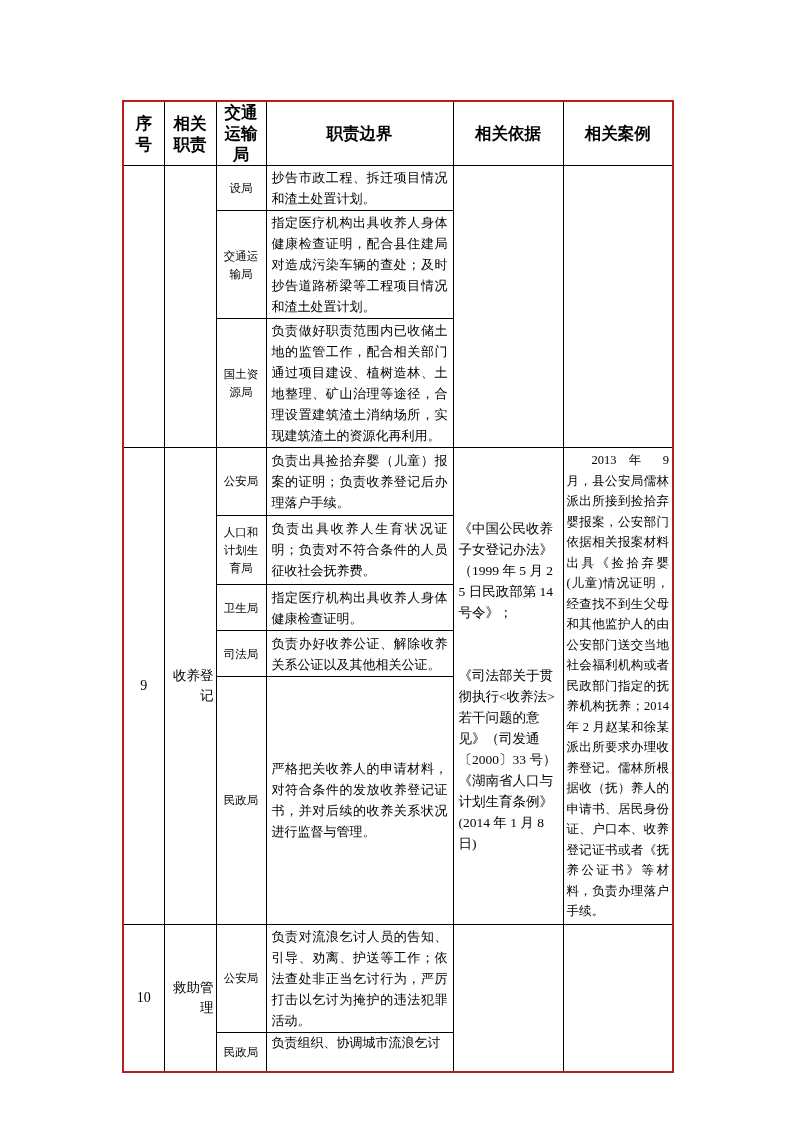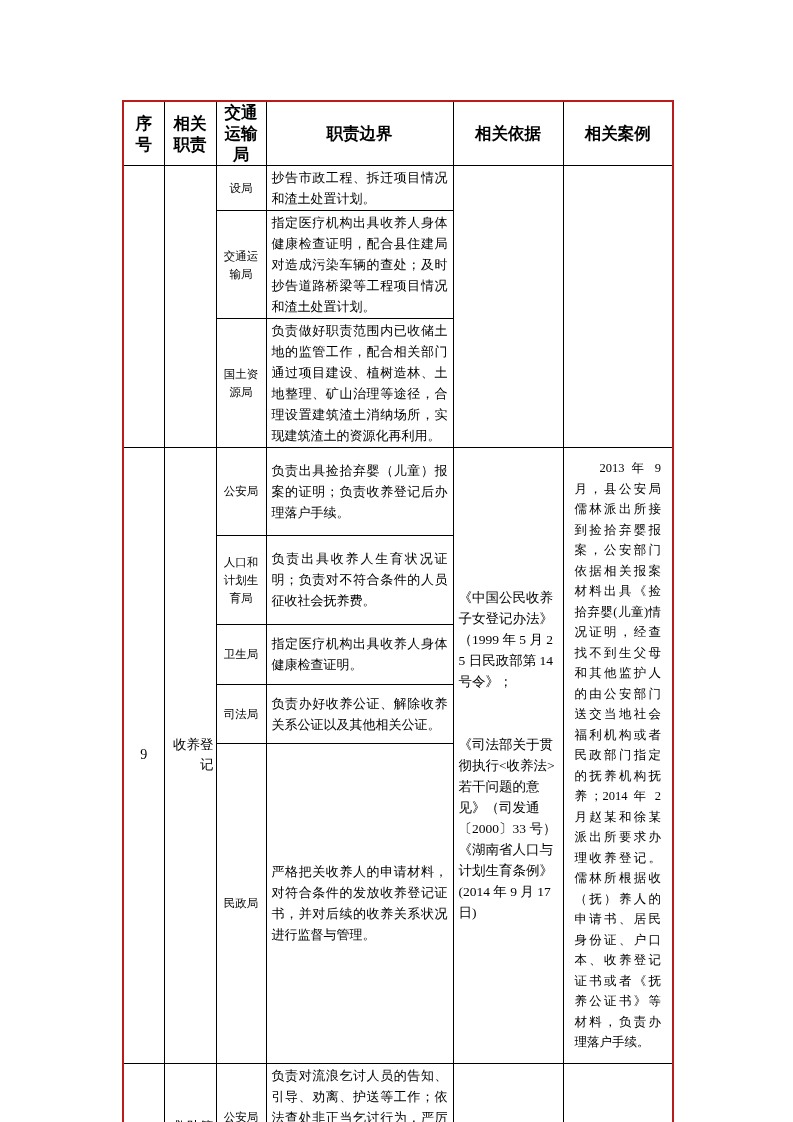--- a/index.html
+++ b/index.html
@@ -41,7 +41,7 @@
     font-size:12.5px; line-height:20.5px; padding:2px 3px;
     text-align:justify; text-justify:inter-character; vertical-align:top;
   }
-  td.case p { margin:8px; text-indent:2em; }
+  td.case p { margin:0; text-indent:2em; }
   td.empty { padding:0; }
 </style>
 </head>

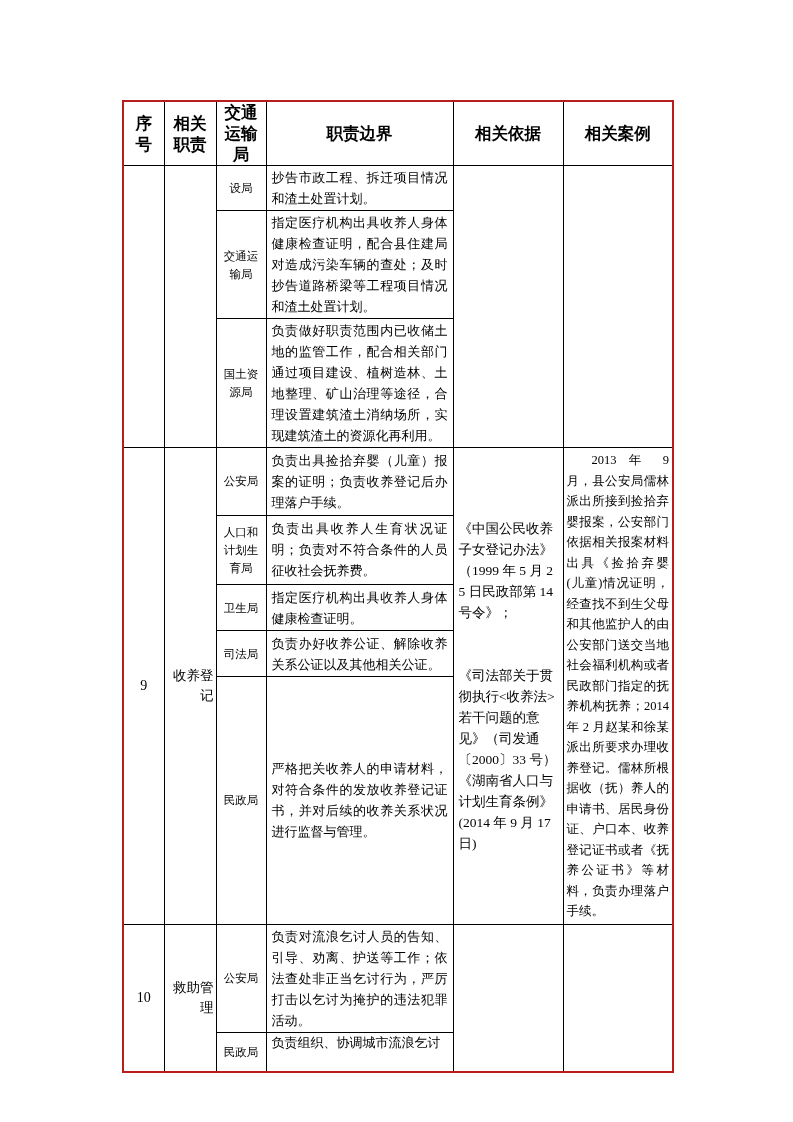--- a/index.html
+++ b/index.html
@@ -94,7 +94,7 @@
         <td class="basis" rowspan="5">
           <p class="gap-after">《中国公民收养子女登记办法》（1999 年 5 月 25 日民政部第 14 号令》；</p>
           <p>《司法部关于贯彻执行&lt;收养法&gt;若干问题的意见》（司发通〔2000〕33 号）</p>
-          <p>《湖南省人口与计划生育条例》(2014 年 9 月 17 日)</p>
+          <p>《湖南省人口与计划生育条例》(2014 年 1 月 8 日)</p>
         </td>
         <td class="case" rowspan="5">
           <p>2013 年 9 月，县公安局儒林派出所接到捡拾弃婴报案，公安部门依据相关报案材料出具《捡拾弃婴(儿童)情况证明，经查找不到生父母和其他监护人的由公安部门送交当地社会福利机构或者民政部门指定的抚养机构抚养；2014 年 2 月赵某和徐某派出所要求办理收养登记。儒林所根据收（抚）养人的申请书、居民身份证、户口本、收养登记证书或者《抚养公证书》等材料，负责办理落户手续。</p>

